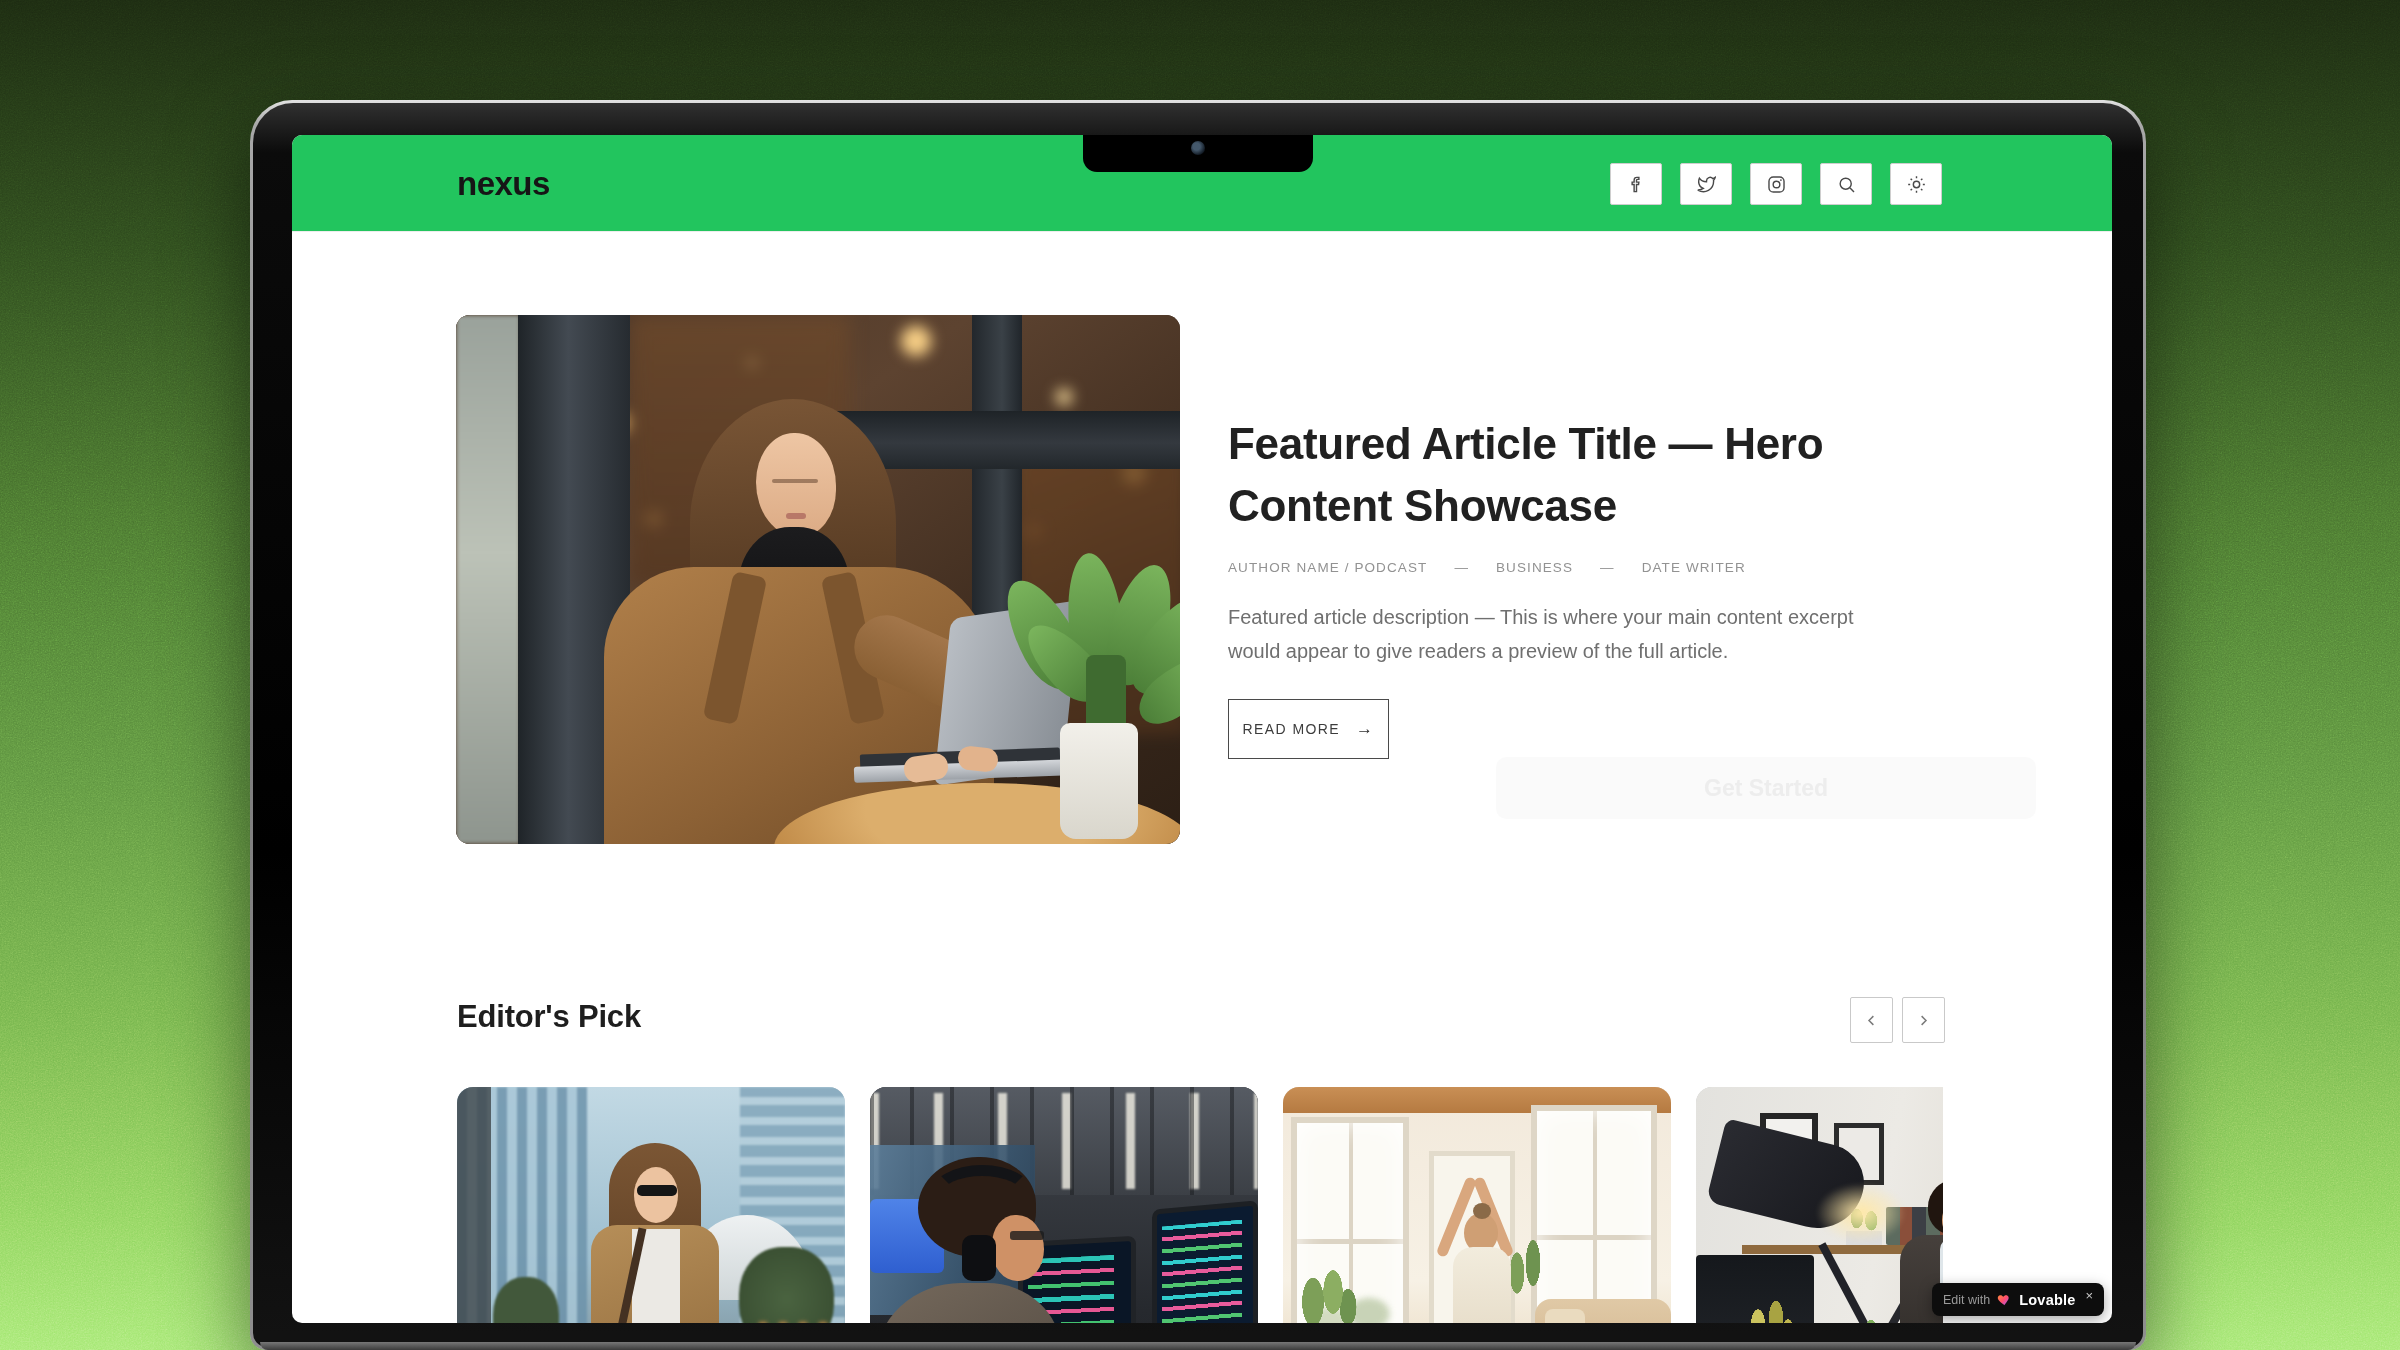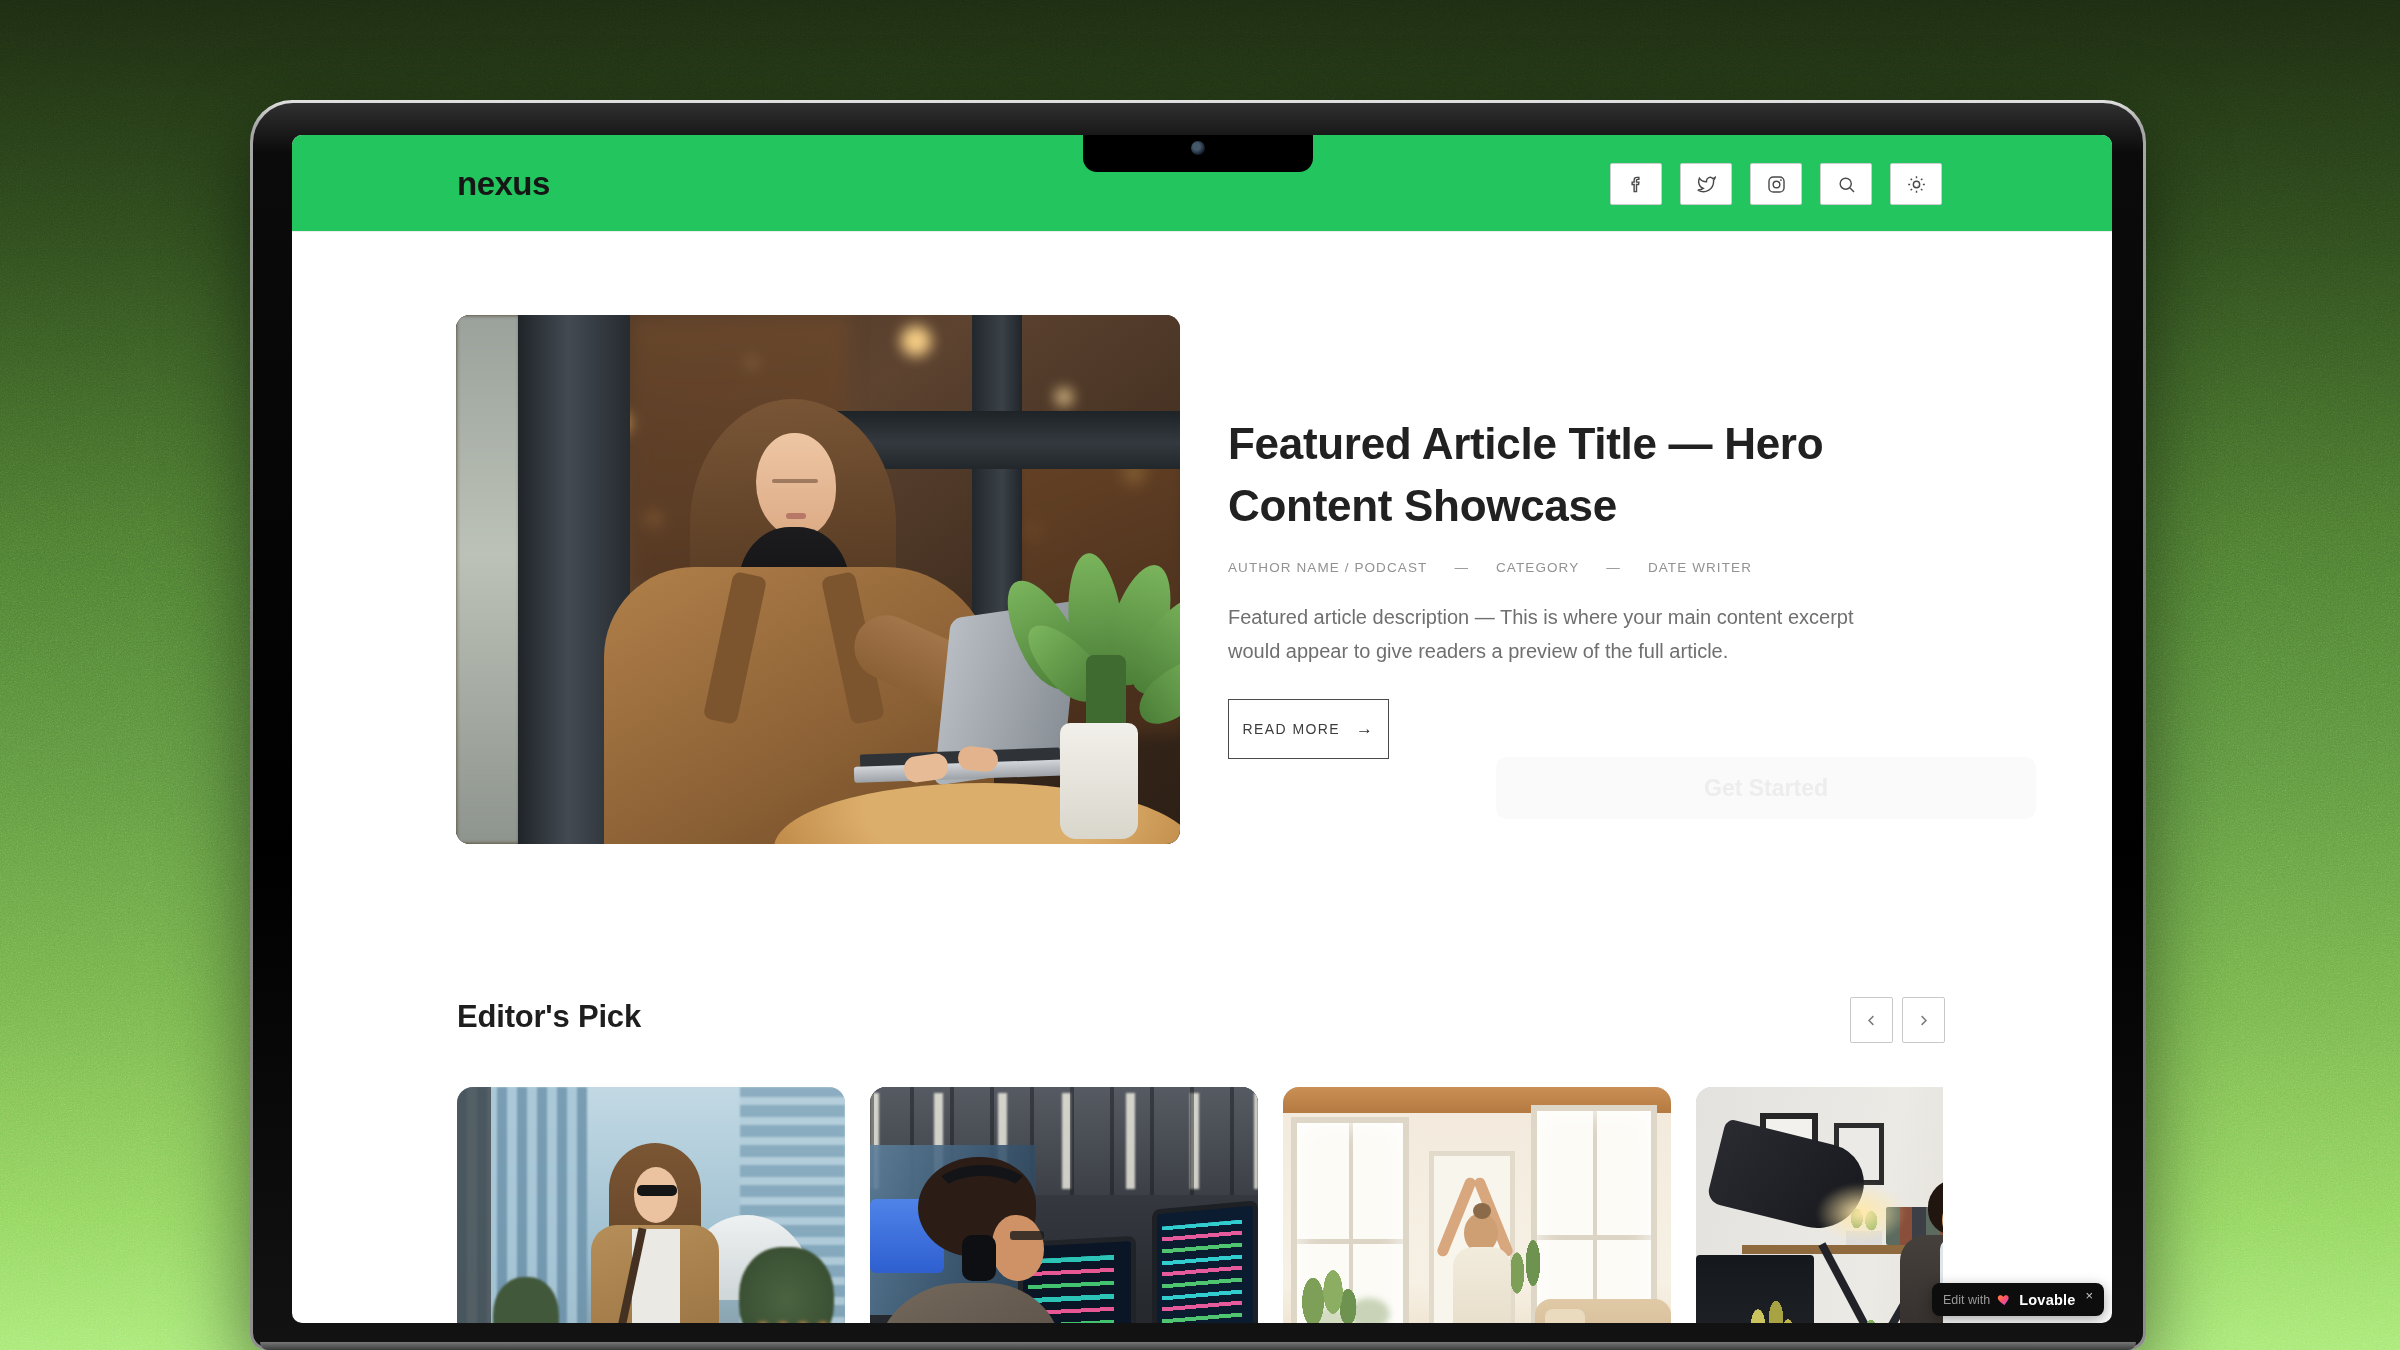--- a/index.html
+++ b/index.html
@@ -297,7 +297,7 @@
       <div class="hero-meta">
         <span>AUTHOR NAME / PODCAST</span>
         <span>—</span>
-        <span>CATEGORY</span>
+        <span>BUSINESS</span>
         <span>—</span>
         <span>DATE WRITER</span>
       </div>

